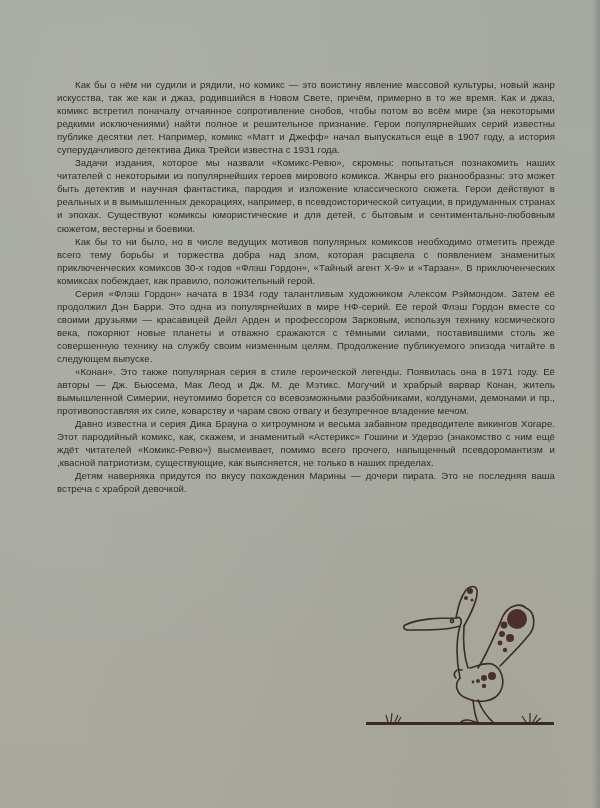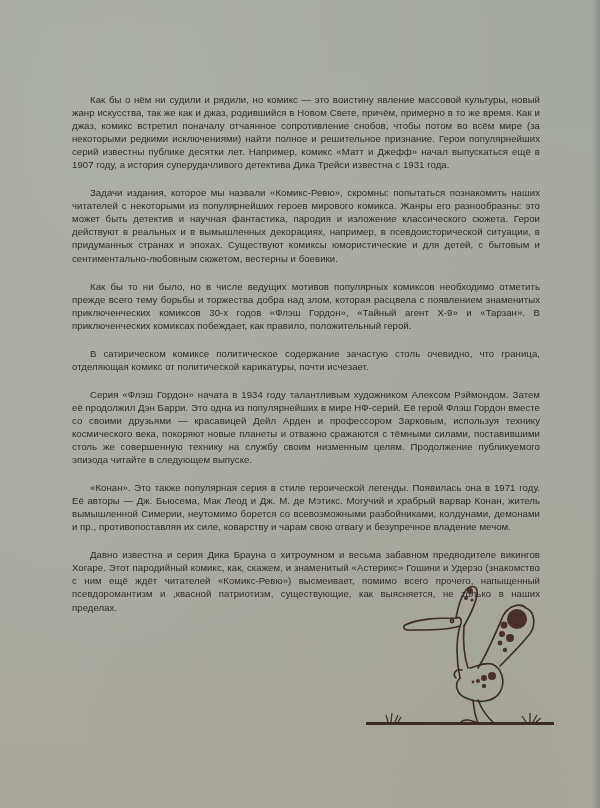--- a/index.html
+++ b/index.html
@@ -42,7 +42,7 @@
       letter-spacing: 0.05px;
     }
     .article p {
-      margin: 15px;
+      margin: 0;
       text-indent: 18px;
     }
     .illustration {

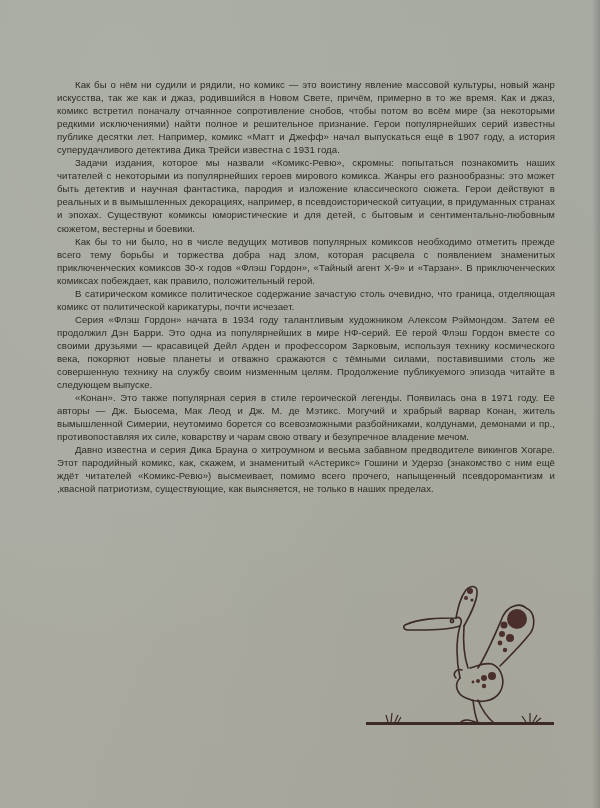--- a/index.html
+++ b/index.html
@@ -63,7 +63,6 @@
   <p>Как бы о нём ни судили и рядили, но комикс — это воистину явление массовой культуры, новый жанр искусства, так же как и джаз, родившийся в Новом Свете, причём, примерно в то же время. Как и джаз, комикс встретил поначалу отчаянное сопротивление снобов, чтобы потом во всём мире (за некоторыми редкими исключениями) найти полное и решительное признание. Герои популярнейших серий известны публике десятки лет. Например, комикс «Матт и Джефф» начал выпускаться ещё в 1907 году, а история суперудачливого детектива Дика Трейси известна с 1931 года.</p>
   <p>Задачи издания, которое мы назвали «Комикс-Ревю», скромны: попытаться познакомить наших читателей с некоторыми из популярнейших героев мирового комикса. Жанры его разнообразны: это может быть детектив и научная фантастика, пародия и изложение классического сюжета. Герои действуют в реальных и в вымышленных декорациях, например, в псевдоисторической ситуации, в придуманных странах и эпохах. Существуют комиксы юмористические и для детей, с бытовым и сентиментально-любовным сюжетом, вестерны и боевики.</p>
   <p>Как бы то ни было, но в числе ведущих мотивов популярных комиксов необходимо отметить прежде всего тему борьбы и торжества добра над злом, которая расцвела с появлением знаменитых приключенческих комиксов 30-х годов «Флэш Гордон», «Тайный агент Х-9» и «Тарзан». В приключенческих комиксах побеждает, как правило, положительный герой.</p>
-  <p>В сатирическом комиксе политическое содержание зачастую столь очевидно, что граница, отделяющая комикс от политической карикатуры, почти исчезает.</p>
   <p>Серия «Флэш Гордон» начата в 1934 году талантливым художником Алексом Рэймондом. Затем её продолжил Дэн Барри. Это одна из популярнейших в мире НФ-серий. Её герой Флэш Гордон вместе со своими друзьями — красавицей Дейл Арден и профессором Зарковым, используя технику космического века, покоряют новые планеты и отважно сражаются с тёмными силами, поставившими столь же совершенную технику на службу своим низменным целям. Продолжение публикуемого эпизода читайте в следующем выпуске.</p>
   <p>«Конан». Это также популярная серия в стиле героической легенды. Появилась она в 1971 году. Её авторы — Дж. Бьюсема, Мак Леод и Дж. М. де Мэтикс. Могучий и храбрый варвар Конан, житель вымышленной Симерии, неутомимо борется со всевозможными разбойниками, колдунами, демонами и пр., противопоставляя их силе, коварству и чарам свою отвагу и безупречное владение мечом.</p>
   <p>Давно известна и серия Дика Брауна о хитроумном и весьма забавном предводителе викингов Хогаре. Этот пародийный комикс, как, скажем, и знаменитый «Астерикс» Гошини и Удерзо (знакомство с ним ещё ждёт читателей «Комикс-Ревю») высмеивает, помимо всего прочего, напыщенный псевдоромантизм и ,квасной патриотизм, существующие, как выясняется, не только в наших пределах.</p>

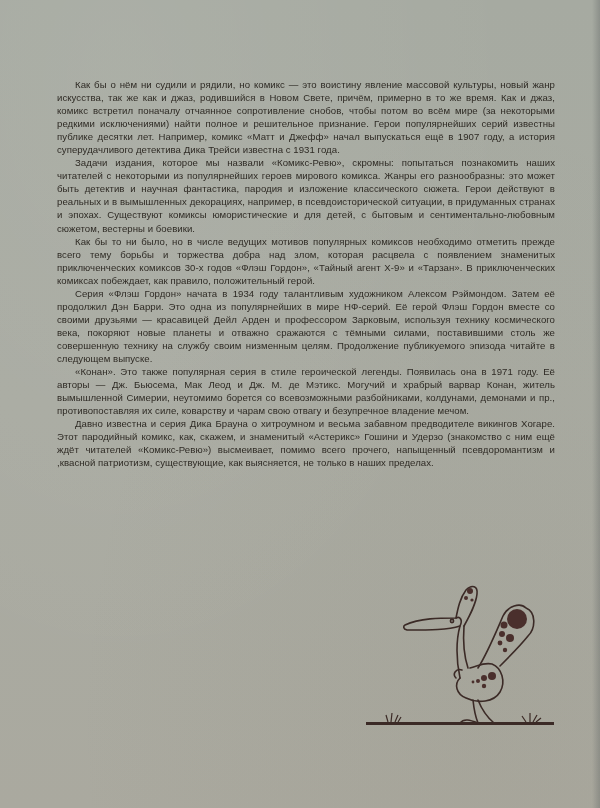--- a/index.html
+++ b/index.html
@@ -66,6 +66,7 @@
   <p>Серия «Флэш Гордон» начата в 1934 году талантливым художником Алексом Рэймондом. Затем её продолжил Дэн Барри. Это одна из популярнейших в мире НФ-серий. Её герой Флэш Гордон вместе со своими друзьями — красавицей Дейл Арден и профессором Зарковым, используя технику космического века, покоряют новые планеты и отважно сражаются с тёмными силами, поставившими столь же совершенную технику на службу своим низменным целям. Продолжение публикуемого эпизода читайте в следующем выпуске.</p>
   <p>«Конан». Это также популярная серия в стиле героической легенды. Появилась она в 1971 году. Её авторы — Дж. Бьюсема, Мак Леод и Дж. М. де Мэтикс. Могучий и храбрый варвар Конан, житель вымышленной Симерии, неутомимо борется со всевозможными разбойниками, колдунами, демонами и пр., противопоставляя их силе, коварству и чарам свою отвагу и безупречное владение мечом.</p>
   <p>Давно известна и серия Дика Брауна о хитроумном и весьма забавном предводителе викингов Хогаре. Этот пародийный комикс, как, скажем, и знаменитый «Астерикс» Гошини и Удерзо (знакомство с ним ещё ждёт читателей «Комикс-Ревю») высмеивает, помимо всего прочего, напыщенный псевдоромантизм и ,квасной патриотизм, существующие, как выясняется, не только в наших пределах.</p>
+  <p>Детям наверняка придутся по вкусу похождения Марины — дочери пирата. Это не последняя ваша встреча с храброй девочкой.</p>
 </div>
 
 <div class="illustration">

